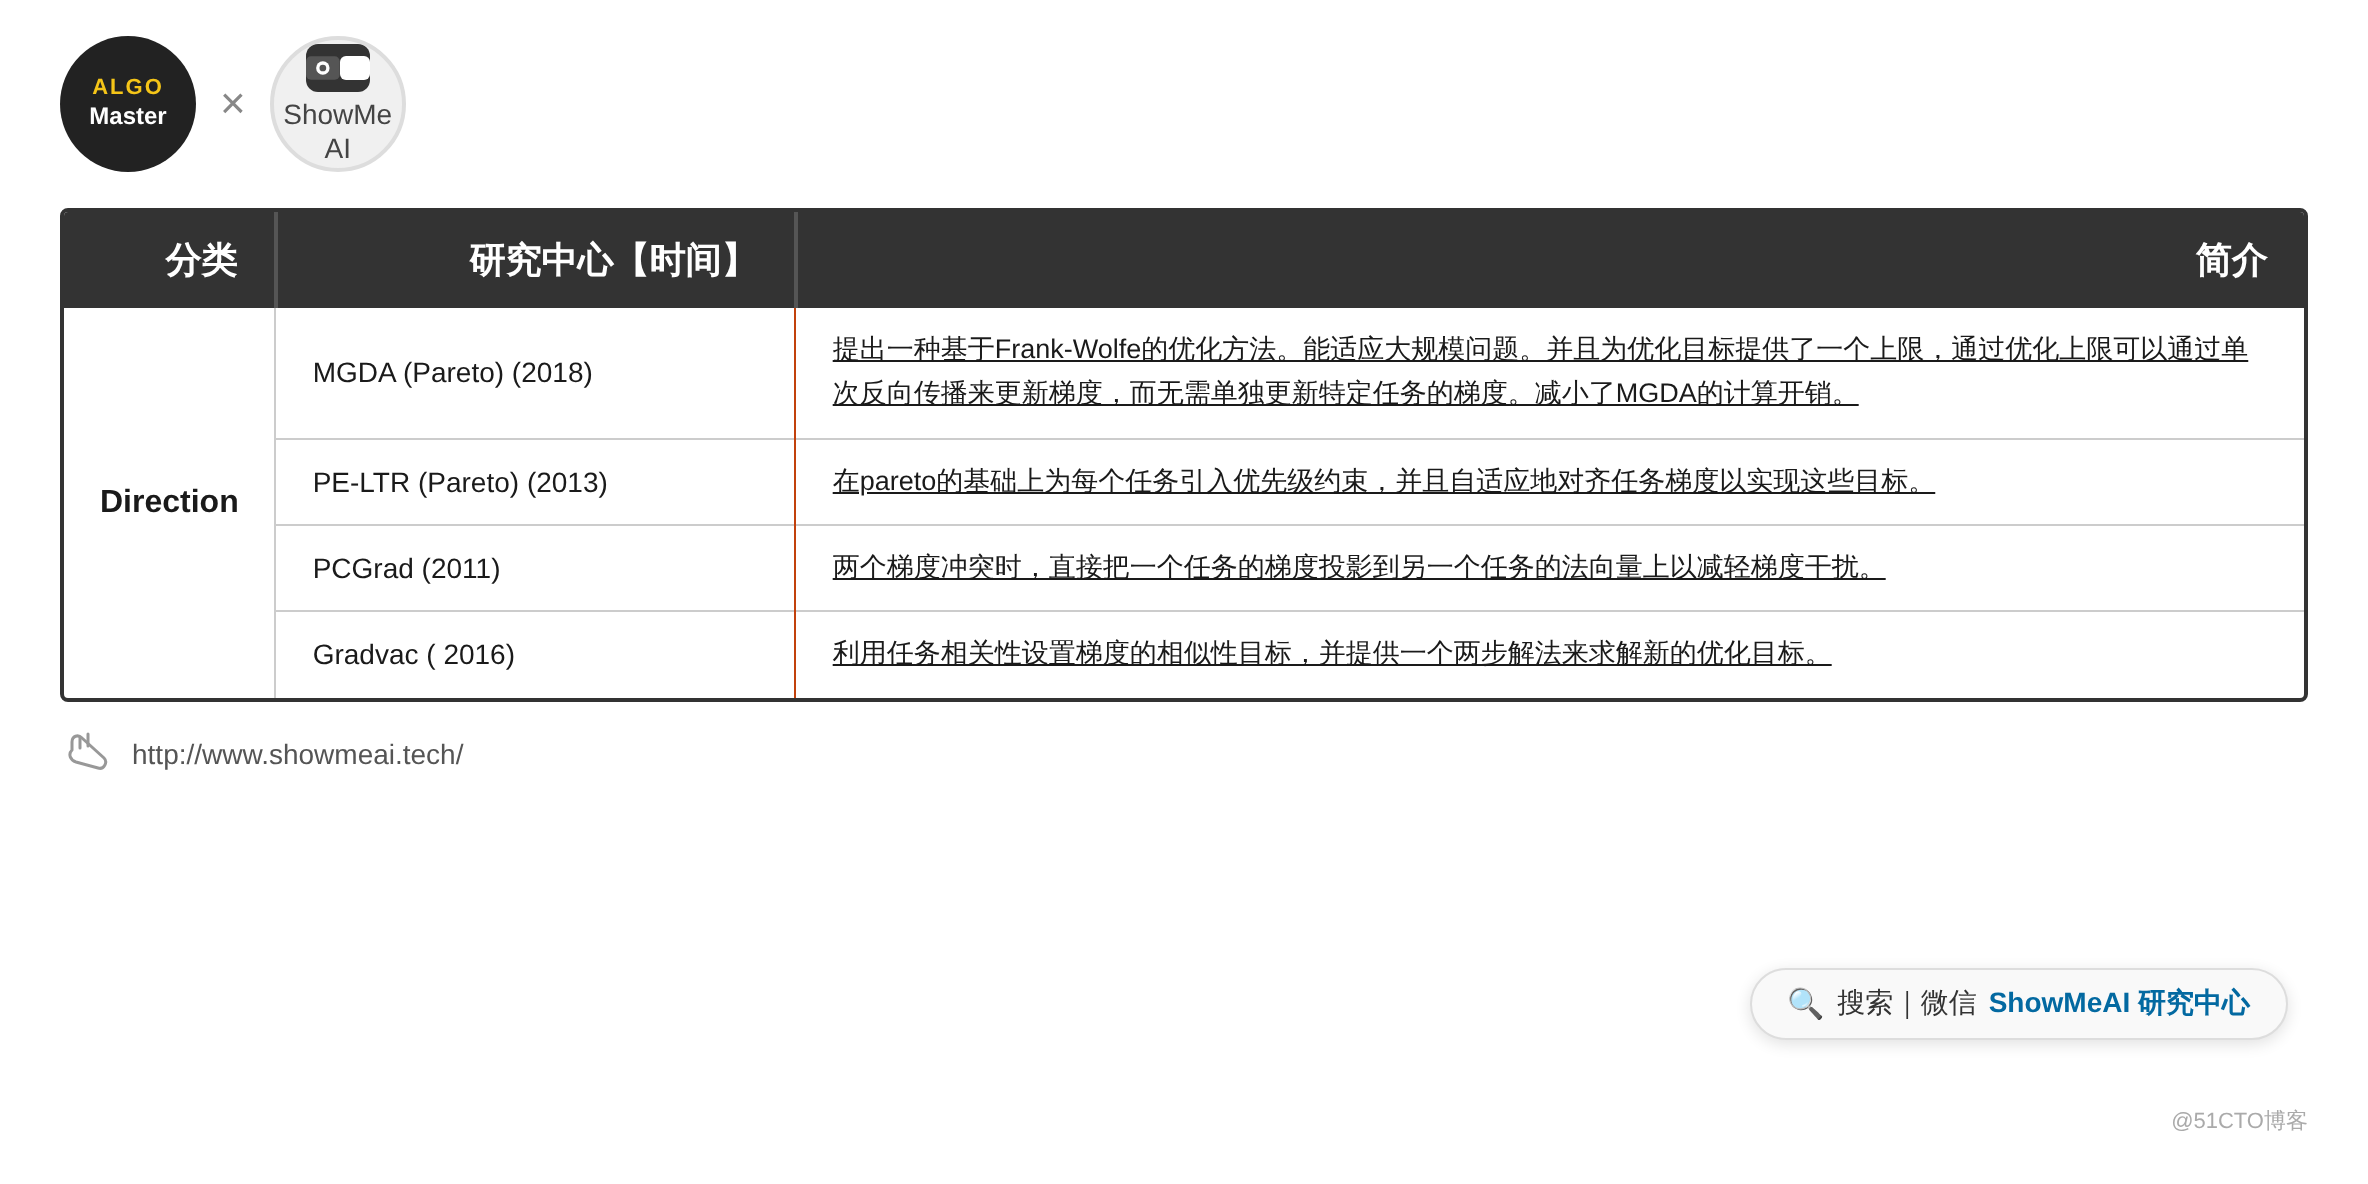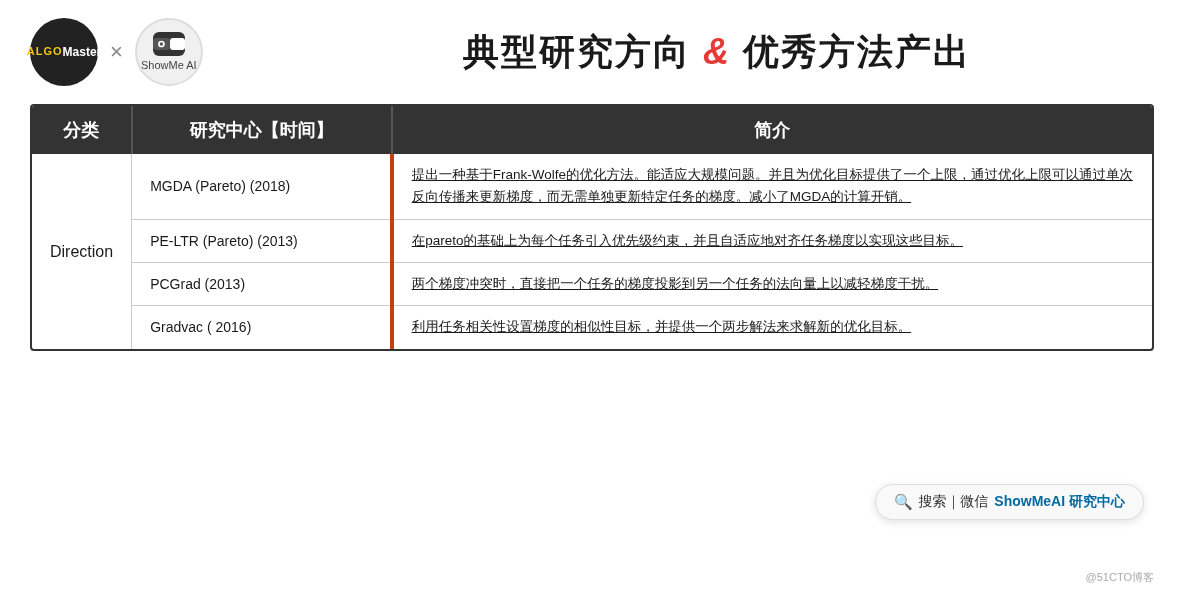--- a/index.html
+++ b/index.html
@@ -41,7 +41,7 @@
       background: #222222;
       border-radius: 50%;
       display: flex;
-      flex-direction: row;
+      flex-direction: column;
       align-items: center;
       justify-content: center;
       color: white;

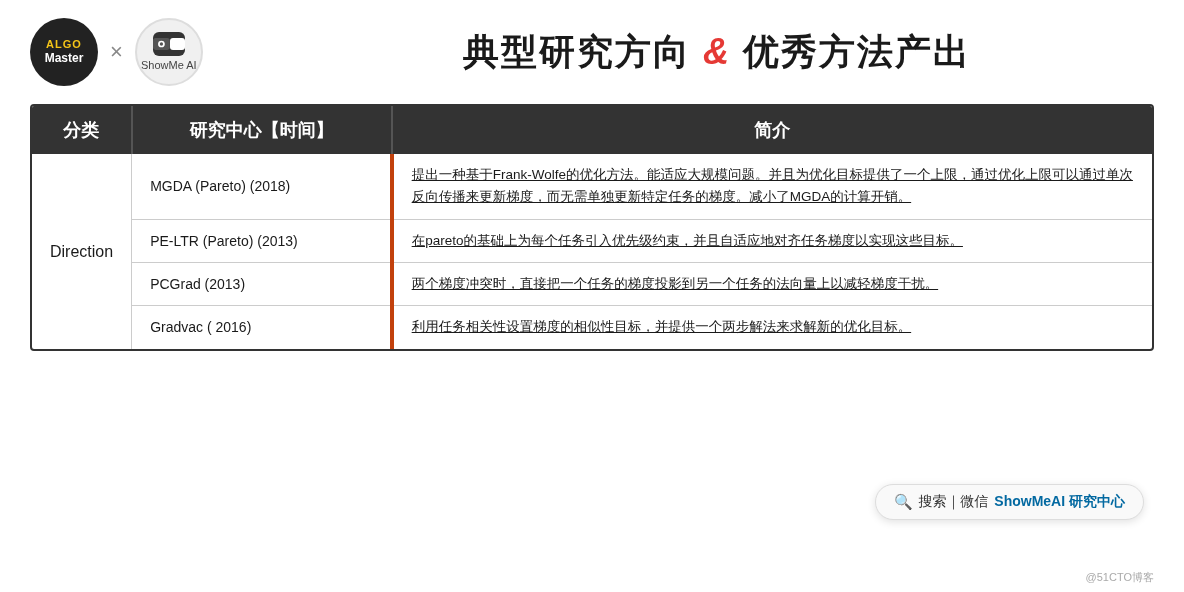--- a/index.html
+++ b/index.html
@@ -99,9 +99,9 @@
     }
 
     .showme-label {
-      font-size: 11px;
+      font-size: 14px;
       color: #444;
-      text-align: left;
+      text-align: center;
       line-height: 1.2;
     }
 

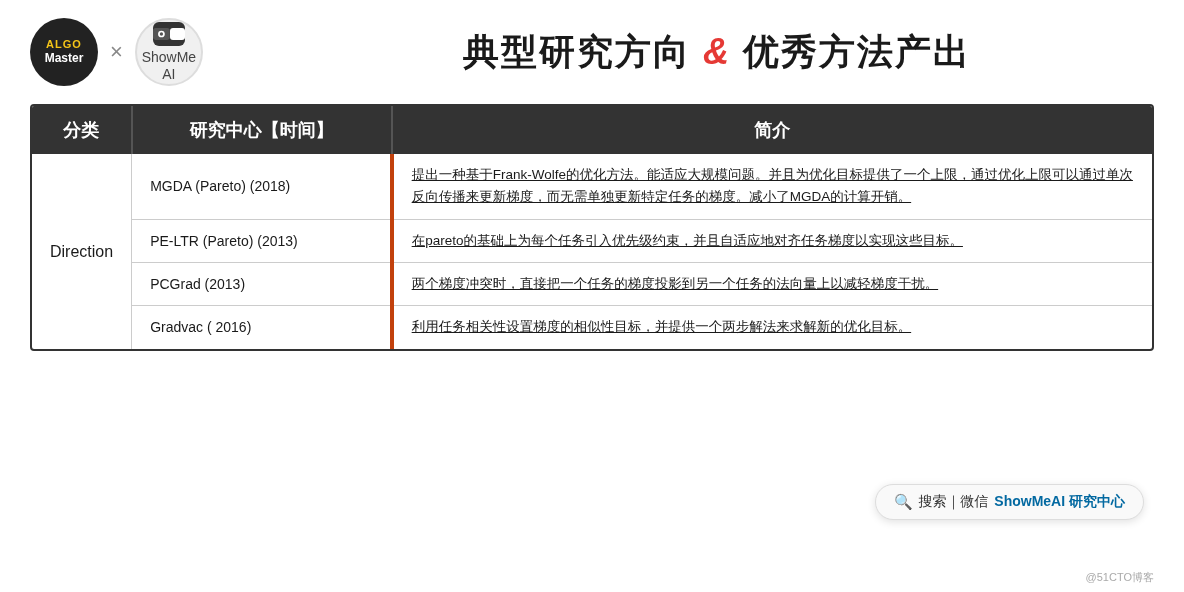--- a/index.html
+++ b/index.html
@@ -277,11 +277,6 @@
       </div>
     </div>
 
-    <div class="page-title-area">
-      <h1 class="page-title">
-        典型研究方向 <span class="amp">&amp;</span> 优秀方法产出
-      </h1>
-    </div>
   </div>
 
   <div class="table-container">

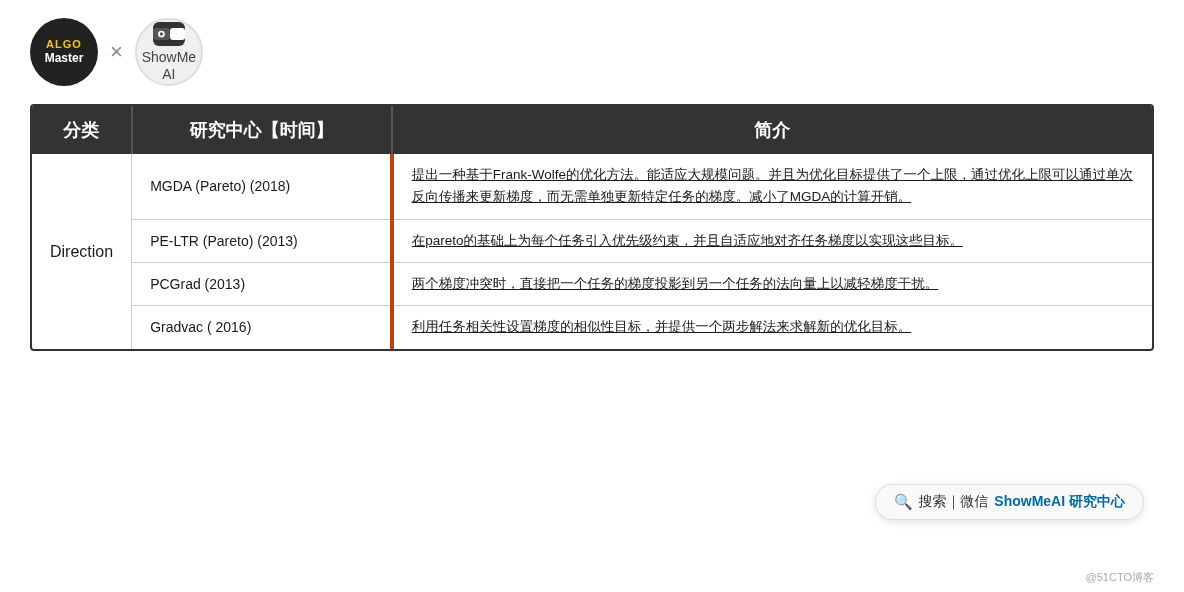--- a/index.html
+++ b/index.html
@@ -137,7 +137,7 @@
 
     thead th {
       padding: 12px 18px;
-      text-align: center;
+      text-align: right;
       font-size: 18px;
       font-weight: 600;
       border-right: 2px solid #555;

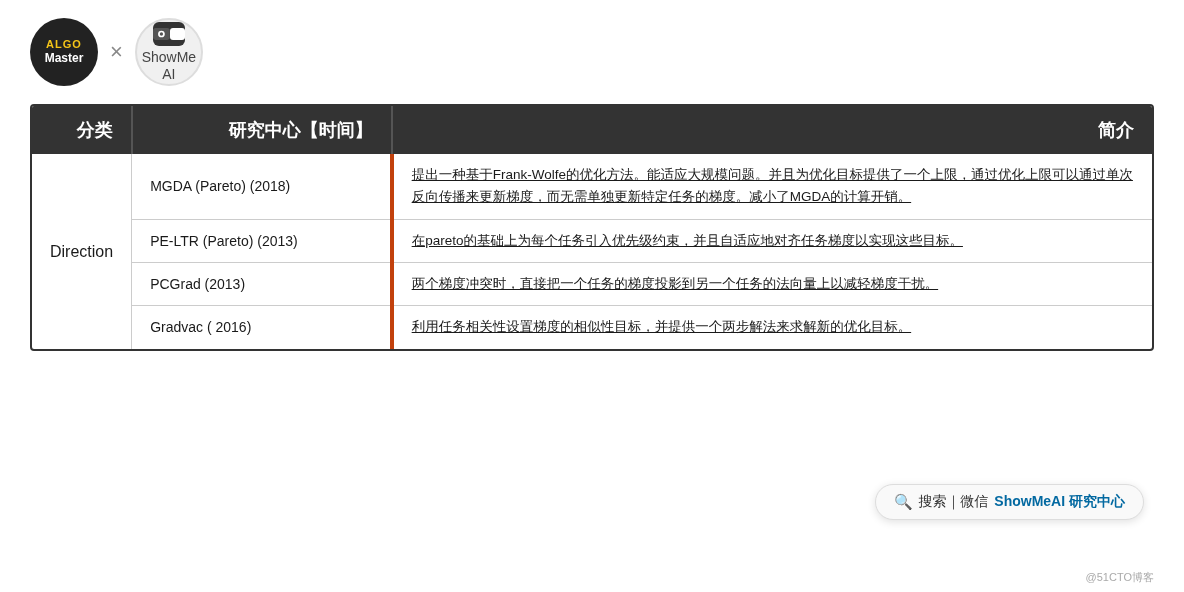--- a/index.html
+++ b/index.html
@@ -158,7 +158,7 @@
     tbody td {
       padding: 10px 18px;
       vertical-align: middle;
-      border-right: 4px solid #c2410c;
+      border-right: 1px solid #c2410c;
       font-size: 14px;
       line-height: 1.6;
       color: #1a1a1a;

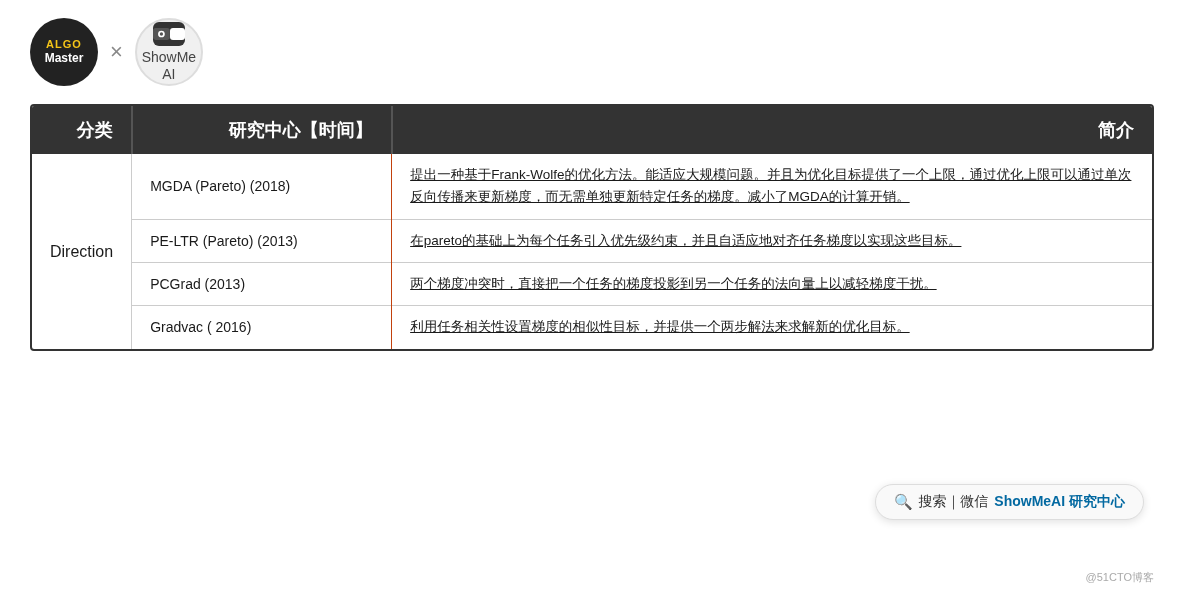--- a/index.html
+++ b/index.html
@@ -184,7 +184,7 @@
       text-align: left;
       font-size: 16px;
       vertical-align: middle;
-      font-weight: 400;
+      font-weight: 700;
       border-right: 1px solid #cccccc;
     }
 

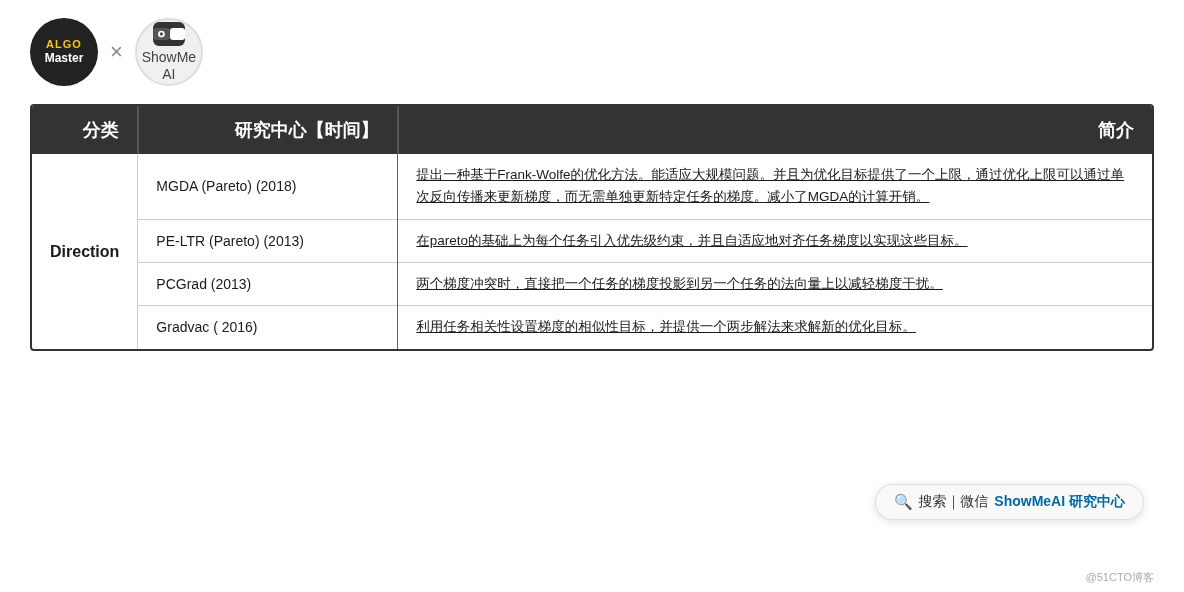--- a/index.html
+++ b/index.html
@@ -302,7 +302,7 @@
         </tr>
 
         <tr>
-          <td class="col-method">PCGrad  (2013)</td>
+          <td class="col-method">PCGrad  (2011)</td>
           <td class="col-desc">两个梯度冲突时，直接把一个任务的梯度投影到另一个任务的法向量上以减轻梯度干扰。</td>
         </tr>
 

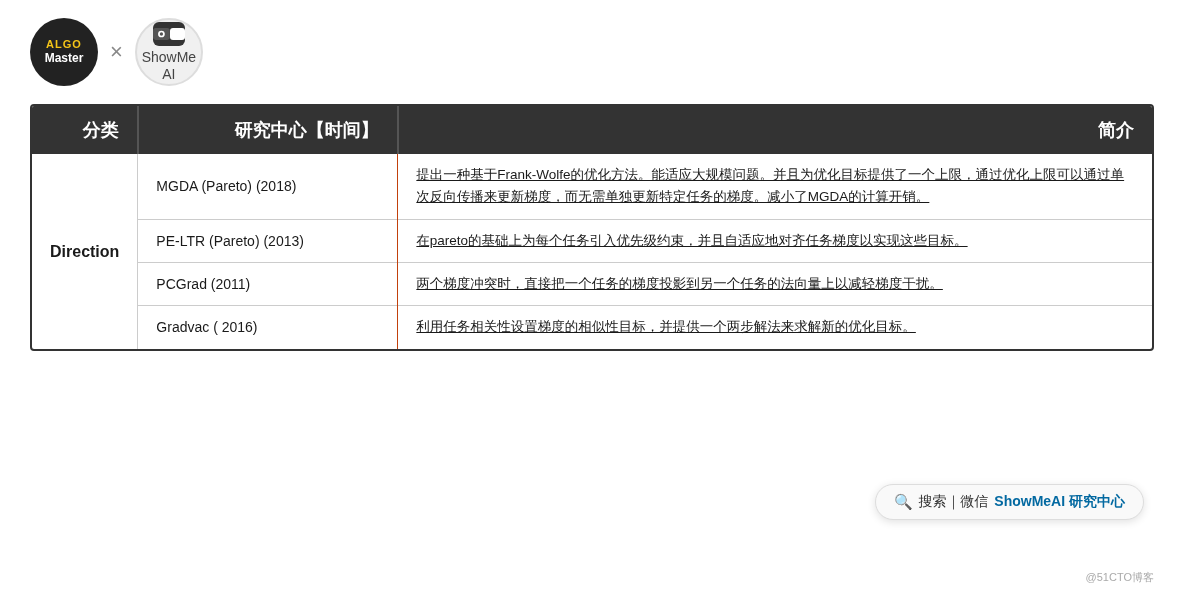--- a/index.html
+++ b/index.html
@@ -314,6 +314,14 @@
     </table>
   </div>
 
+  <div class="footer">
+    <svg class="footer-icon" viewBox="0 0 28 28" fill="none" xmlns="http://www.w3.org/2000/svg">
+      <path d="M6 8 C6 5, 9 4, 11 6 L22 16 C24 18, 22 22, 19 21 L8 18 C5 17, 4 14, 6 12 Z" stroke="#555" stroke-width="1.5" fill="none"></path>
+      <path d="M14 4 L14 10" stroke="#555" stroke-width="1.5" stroke-linecap="round"></path>
+      <path d="M10 6 L10 11" stroke="#555" stroke-width="1.5" stroke-linecap="round"></path>
+    </svg>
+    <span class="footer-url">http://www.showmeai.tech/</span>
+  </div>
 
   <div class="wechat-search">
     <span class="search-icon-text">🔍</span>

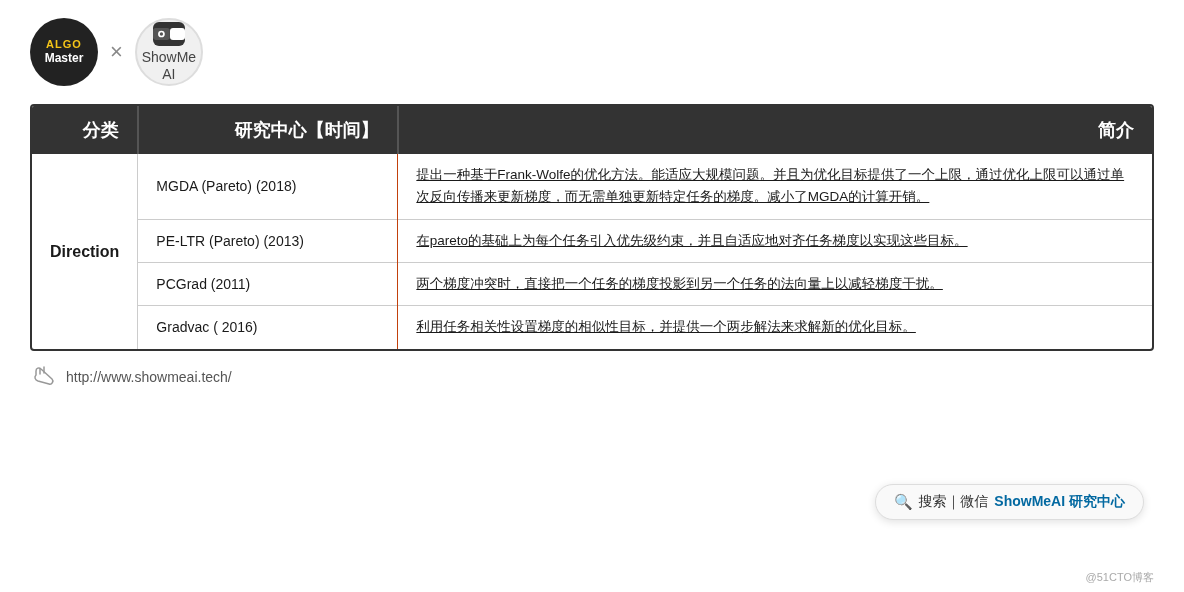--- a/index.html
+++ b/index.html
@@ -238,7 +238,7 @@
     
     .watermark {
       position: absolute;
-      bottom: 7px;
+      bottom: 24px;
       right: 30px;
       font-size: 11px;
       color: #aaa;

